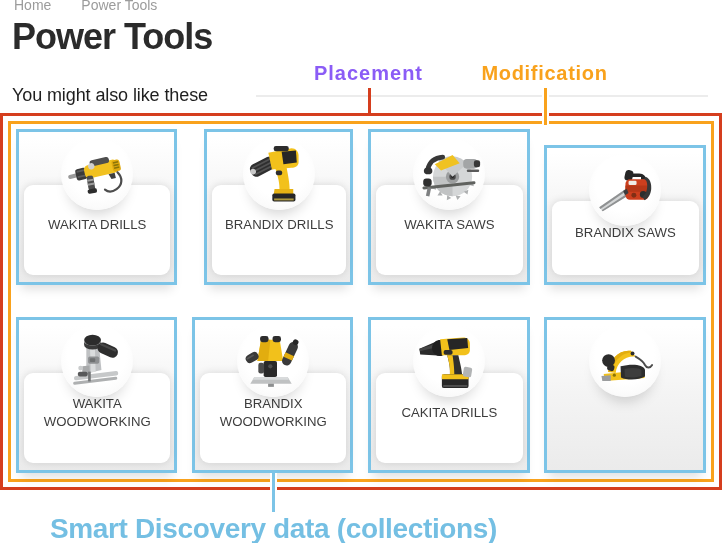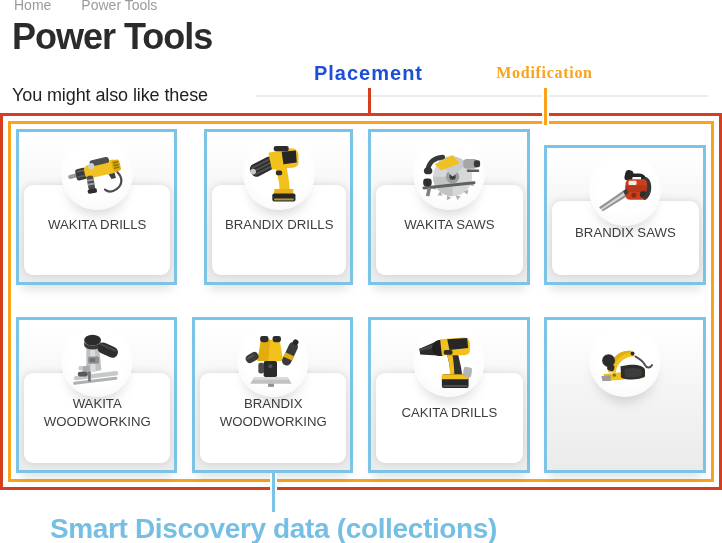--- a/index.html
+++ b/index.html
@@ -72,7 +72,7 @@
   <h2 class="section-title">You might also like these</h2>
   <div class="divider"></div>
 
-  <div class="anno anno-placement" style="color: #1d4ed8;">Placement</div>
+  <div class="anno anno-placement" style="color: #8b5cf6;">Placement</div>
   <div class="anno anno-modification" style="color: rgb(249, 162, 28);">Modification</div>
   <div class="anno anno-collections" style="color: rgb(116, 191, 227);">Smart Discovery data (collections)</div>
 

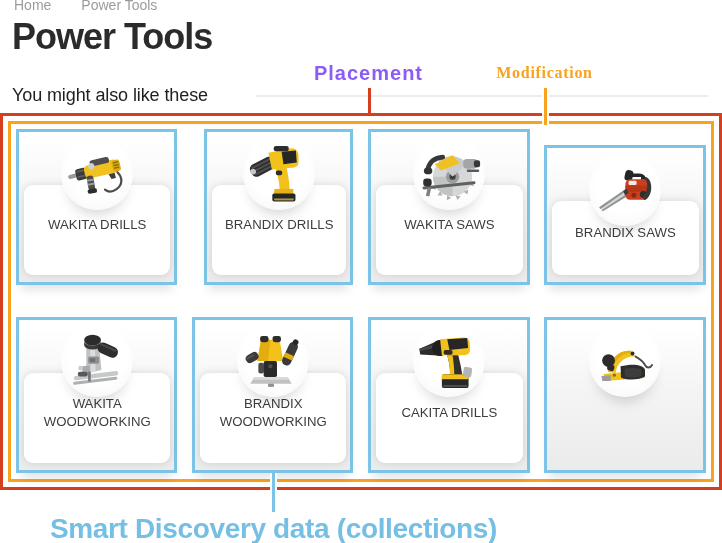--- a/index.html
+++ b/index.html
@@ -21,7 +21,7 @@
   
   .anno { position:absolute; transform:translateX(-50%); font-weight:bold; white-space:nowrap; }
   .anno-placement { left:368.5px; top:63px; font-size:20px; line-height:20px; letter-spacing:1px; }
-  .anno-modification { left:544.5px; top:63px; font-size:16px; line-height:20px; letter-spacing:0.7px;font-family:Liberation Serif, serif; }
+  .anno-modification { left:544.5px; top:63px; font-size:20px; line-height:20px; letter-spacing:0.7px; }
   .anno-collections { left:273.5px; top:518px; font-size:28px; line-height:22px; letter-spacing:-0.35px; }
 
   

